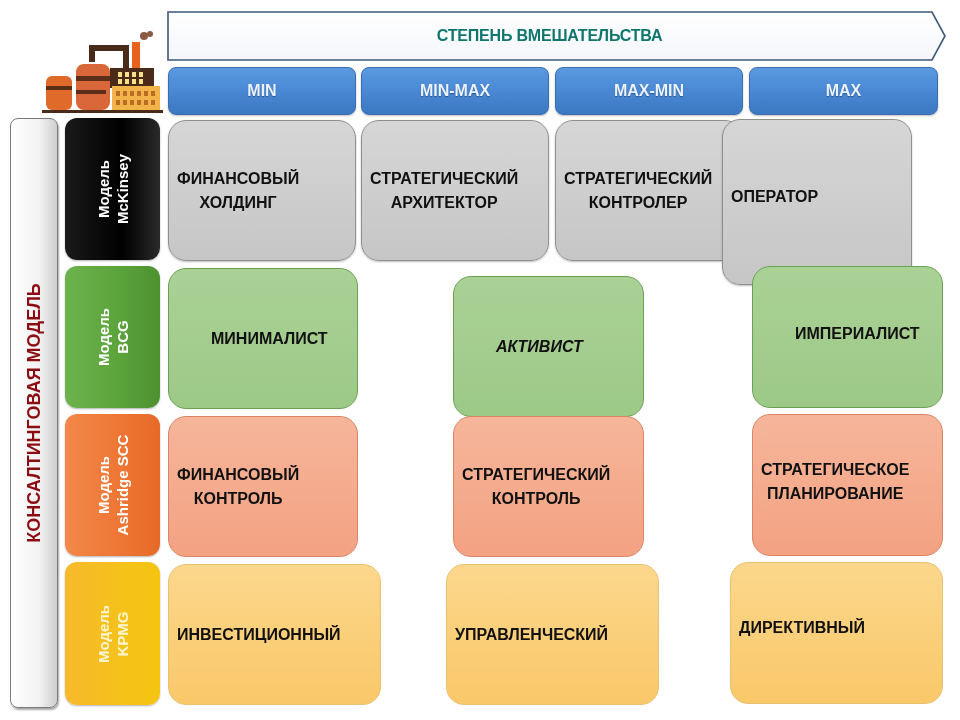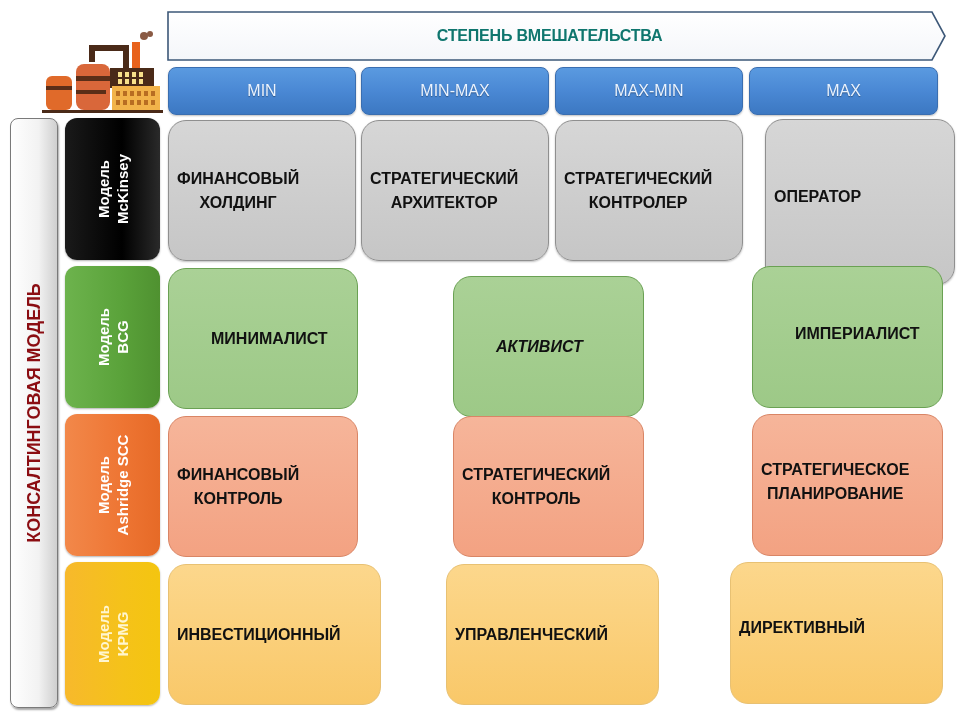--- a/index.html
+++ b/index.html
@@ -29,7 +29,7 @@
     background: linear-gradient(to bottom, #5a9ae0 0%, #4a88d4 50%, #3c78c2 100%);
     border: 1px solid #3a6eb0;
     box-shadow: 0 1px 2px rgba(0,0,0,0.25);
-    color: #eaf3ff; font-weight: normal; font-size: 16px;
+    color: #eaf3ff; font-weight: bold; font-size: 16px;
     display: flex; align-items: center; justify-content: center;
     text-shadow: 0 1px 1px rgba(0,0,0,0.35);
   }

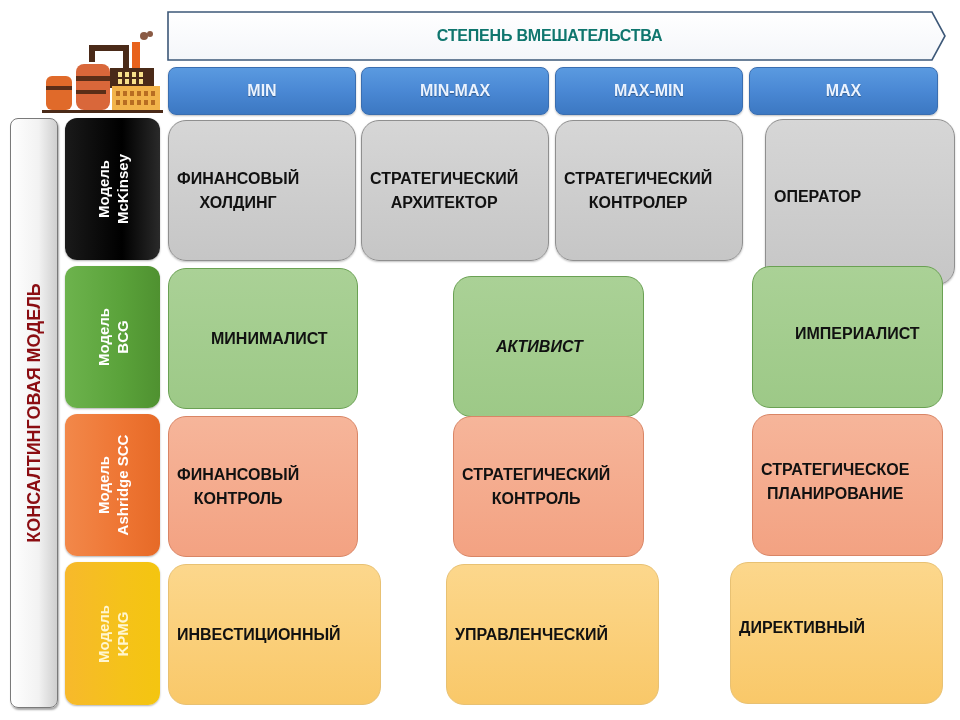--- a/index.html
+++ b/index.html
@@ -208,7 +208,7 @@
       <span>КОНТРОЛЕР</span>
     </div>
 </div>
-<div class="abs cell c-grey" style="left:765px;top:119px;width:190px;height:166px;padding-bottom:10px;">
+<div class="abs cell c-grey" style="left:722px;top:119px;width:190px;height:166px;padding-bottom:10px;">
   <div>
       <span>ОПЕРАТОР</span>
     </div>

